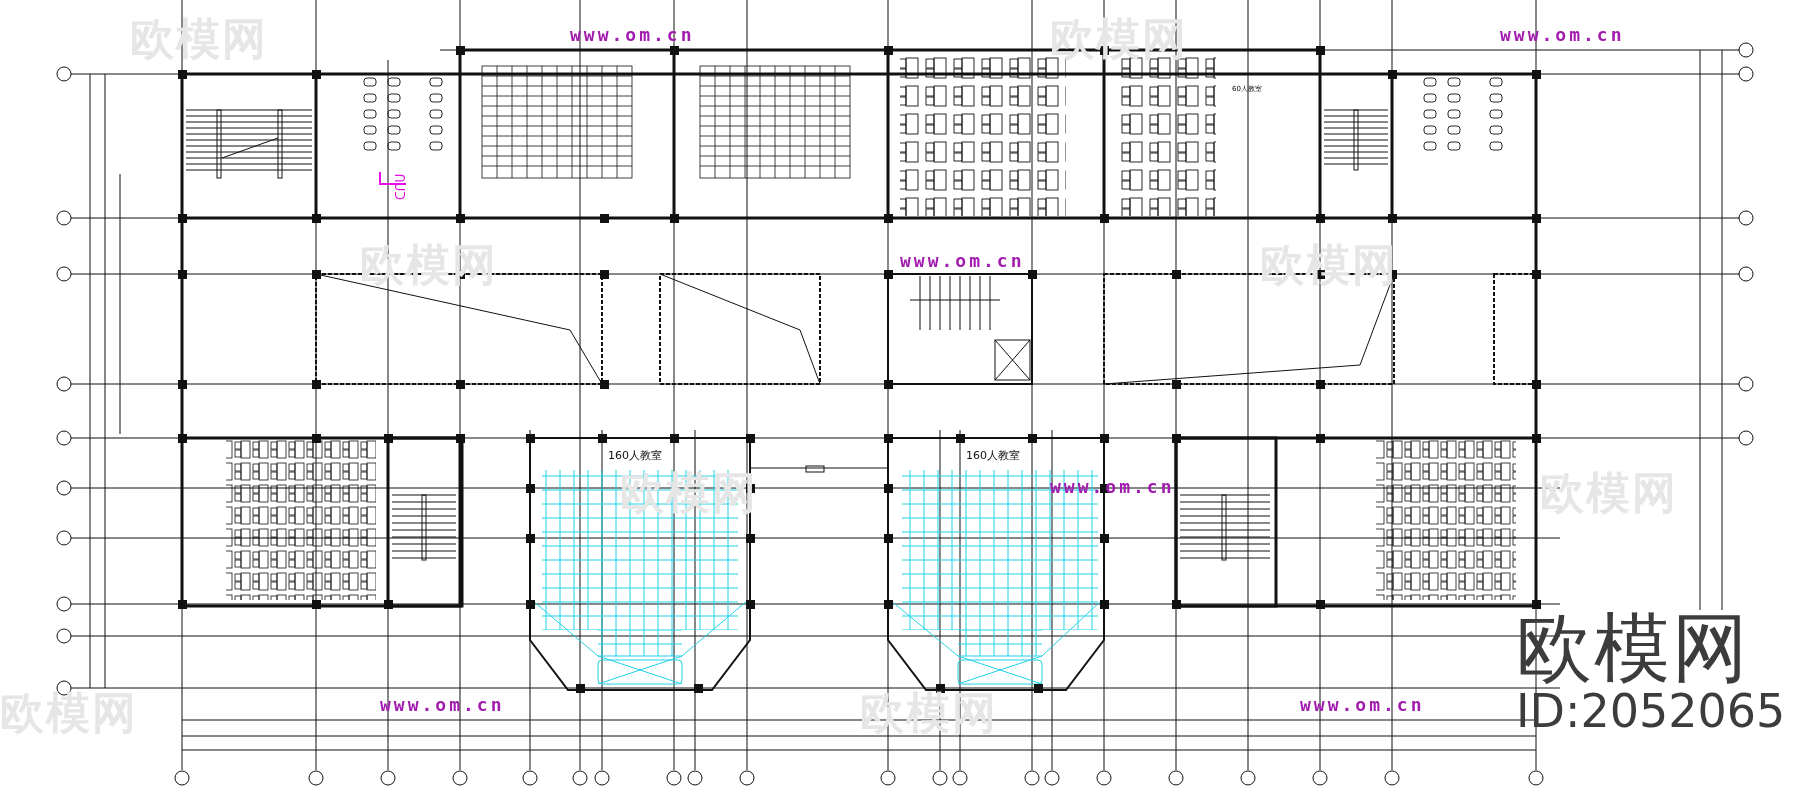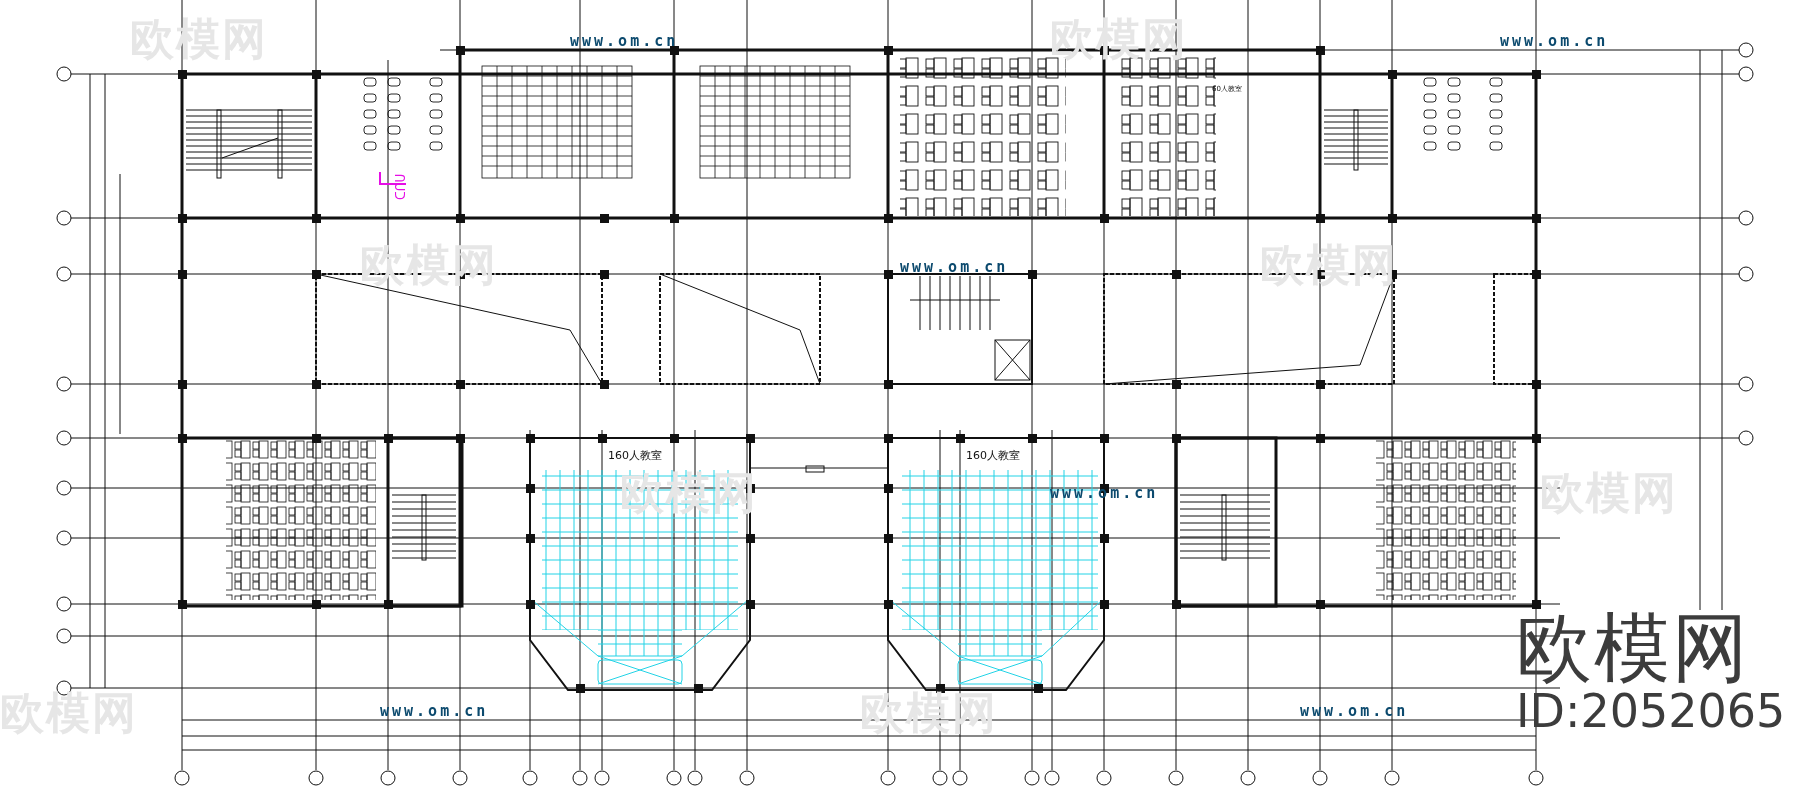--- a/index.html
+++ b/index.html
@@ -7,7 +7,7 @@
   #plan{position:absolute;left:0;top:0;width:1800px;height:786px;}
   .wm{position:absolute;color:#e6e6e6;font-weight:bold;white-space:nowrap;pointer-events:none;}
   .wm-logo{font-size:44px;letter-spacing:2px;}
-  .wm-url{font-size:15px;letter-spacing:3px;color:#0c4a6e;font-family:"DejaVu Sans Mono",monospace;margin-top:8px;}
+  .wm-url{font-size:18px;letter-spacing:3px;color:#a21caf;font-family:"DejaVu Sans Mono",monospace;}
   .brand{position:absolute;left:1516px;top:598px;font-size:76px;color:#3c3c3c;font-family:"DejaVu Sans",sans-serif;letter-spacing:2px;}
   .brand-id{position:absolute;left:1516px;top:684px;font-size:46px;color:#3c3c3c;font-family:"DejaVu Sans",sans-serif;}
   .room-label{position:absolute;font-size:11px;color:#111;font-family:"DejaVu Sans",sans-serif;}

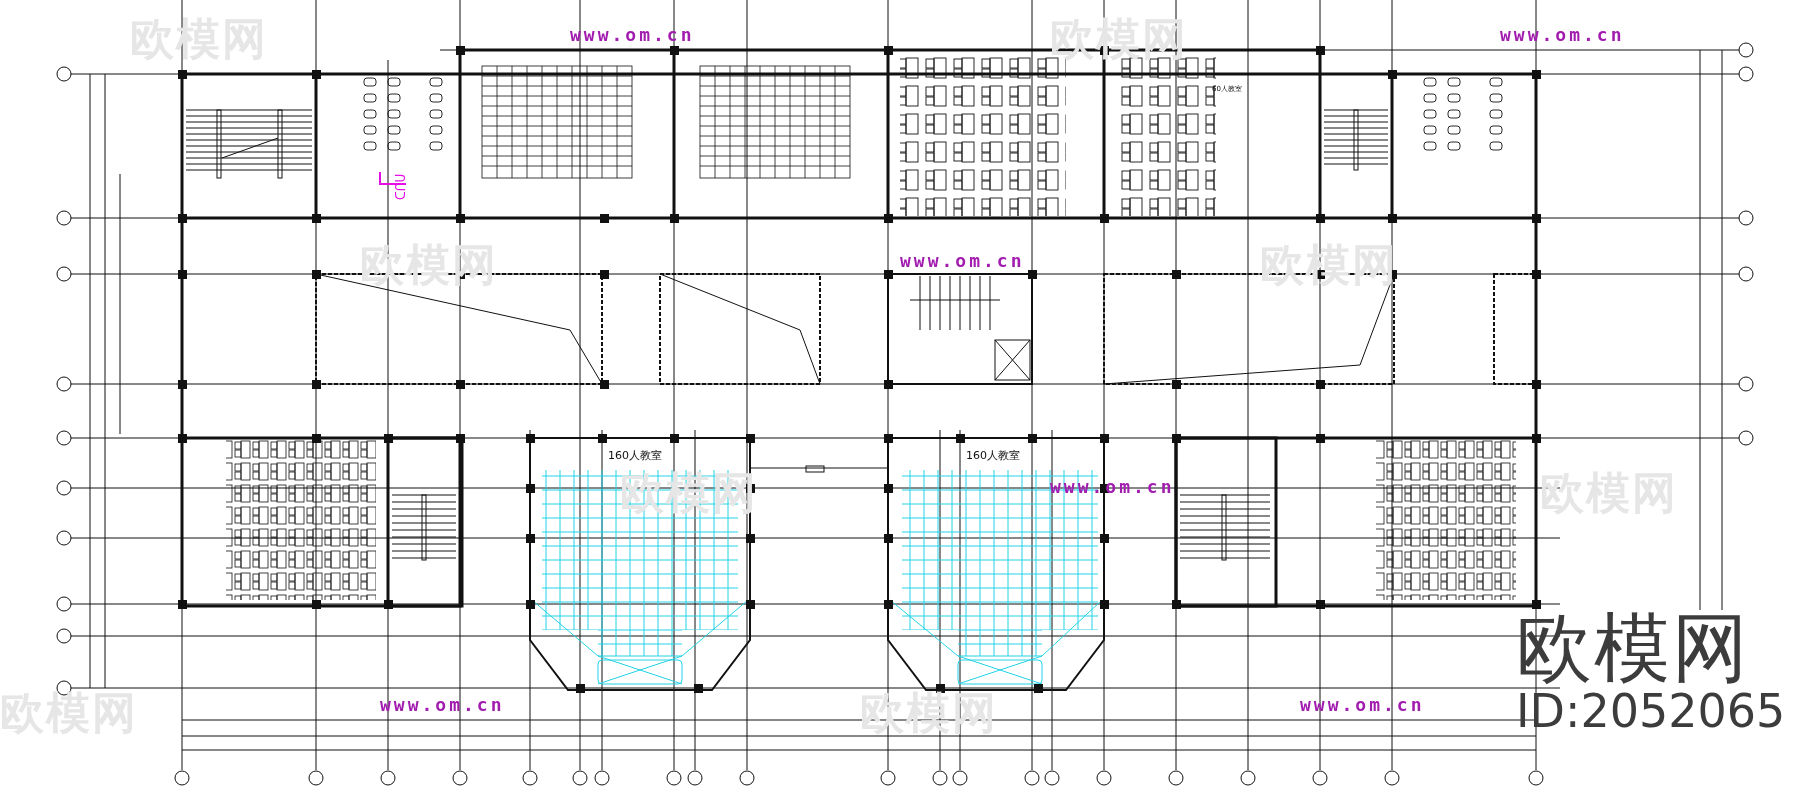--- a/index.html
+++ b/index.html
@@ -11,7 +11,7 @@
   .brand{position:absolute;left:1516px;top:598px;font-size:76px;color:#3c3c3c;font-family:"DejaVu Sans",sans-serif;letter-spacing:2px;}
   .brand-id{position:absolute;left:1516px;top:684px;font-size:46px;color:#3c3c3c;font-family:"DejaVu Sans",sans-serif;}
   .room-label{position:absolute;font-size:11px;color:#111;font-family:"DejaVu Sans",sans-serif;}
-  .small-label{position:absolute;font-size:7px;color:#111;font-family:"DejaVu Sans",sans-serif;}
+  .small-label{position:absolute;font-size:7px;color:#111;font-family:"DejaVu Sans",sans-serif;margin-left:20px;}
 </style>
 </head>
 <body>

